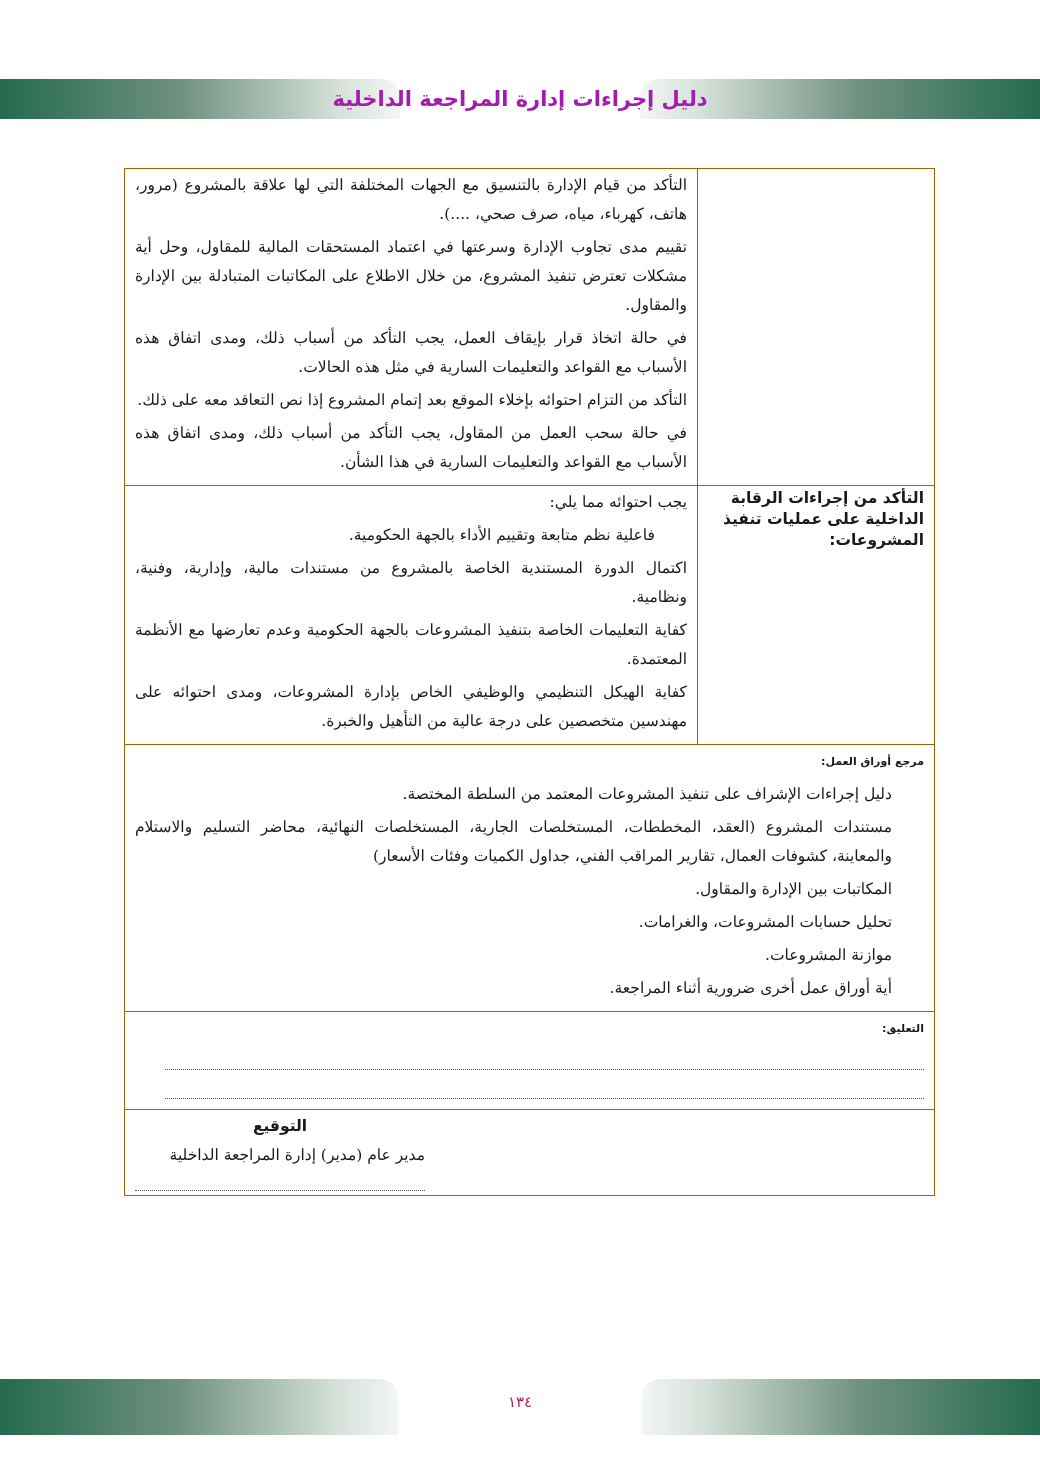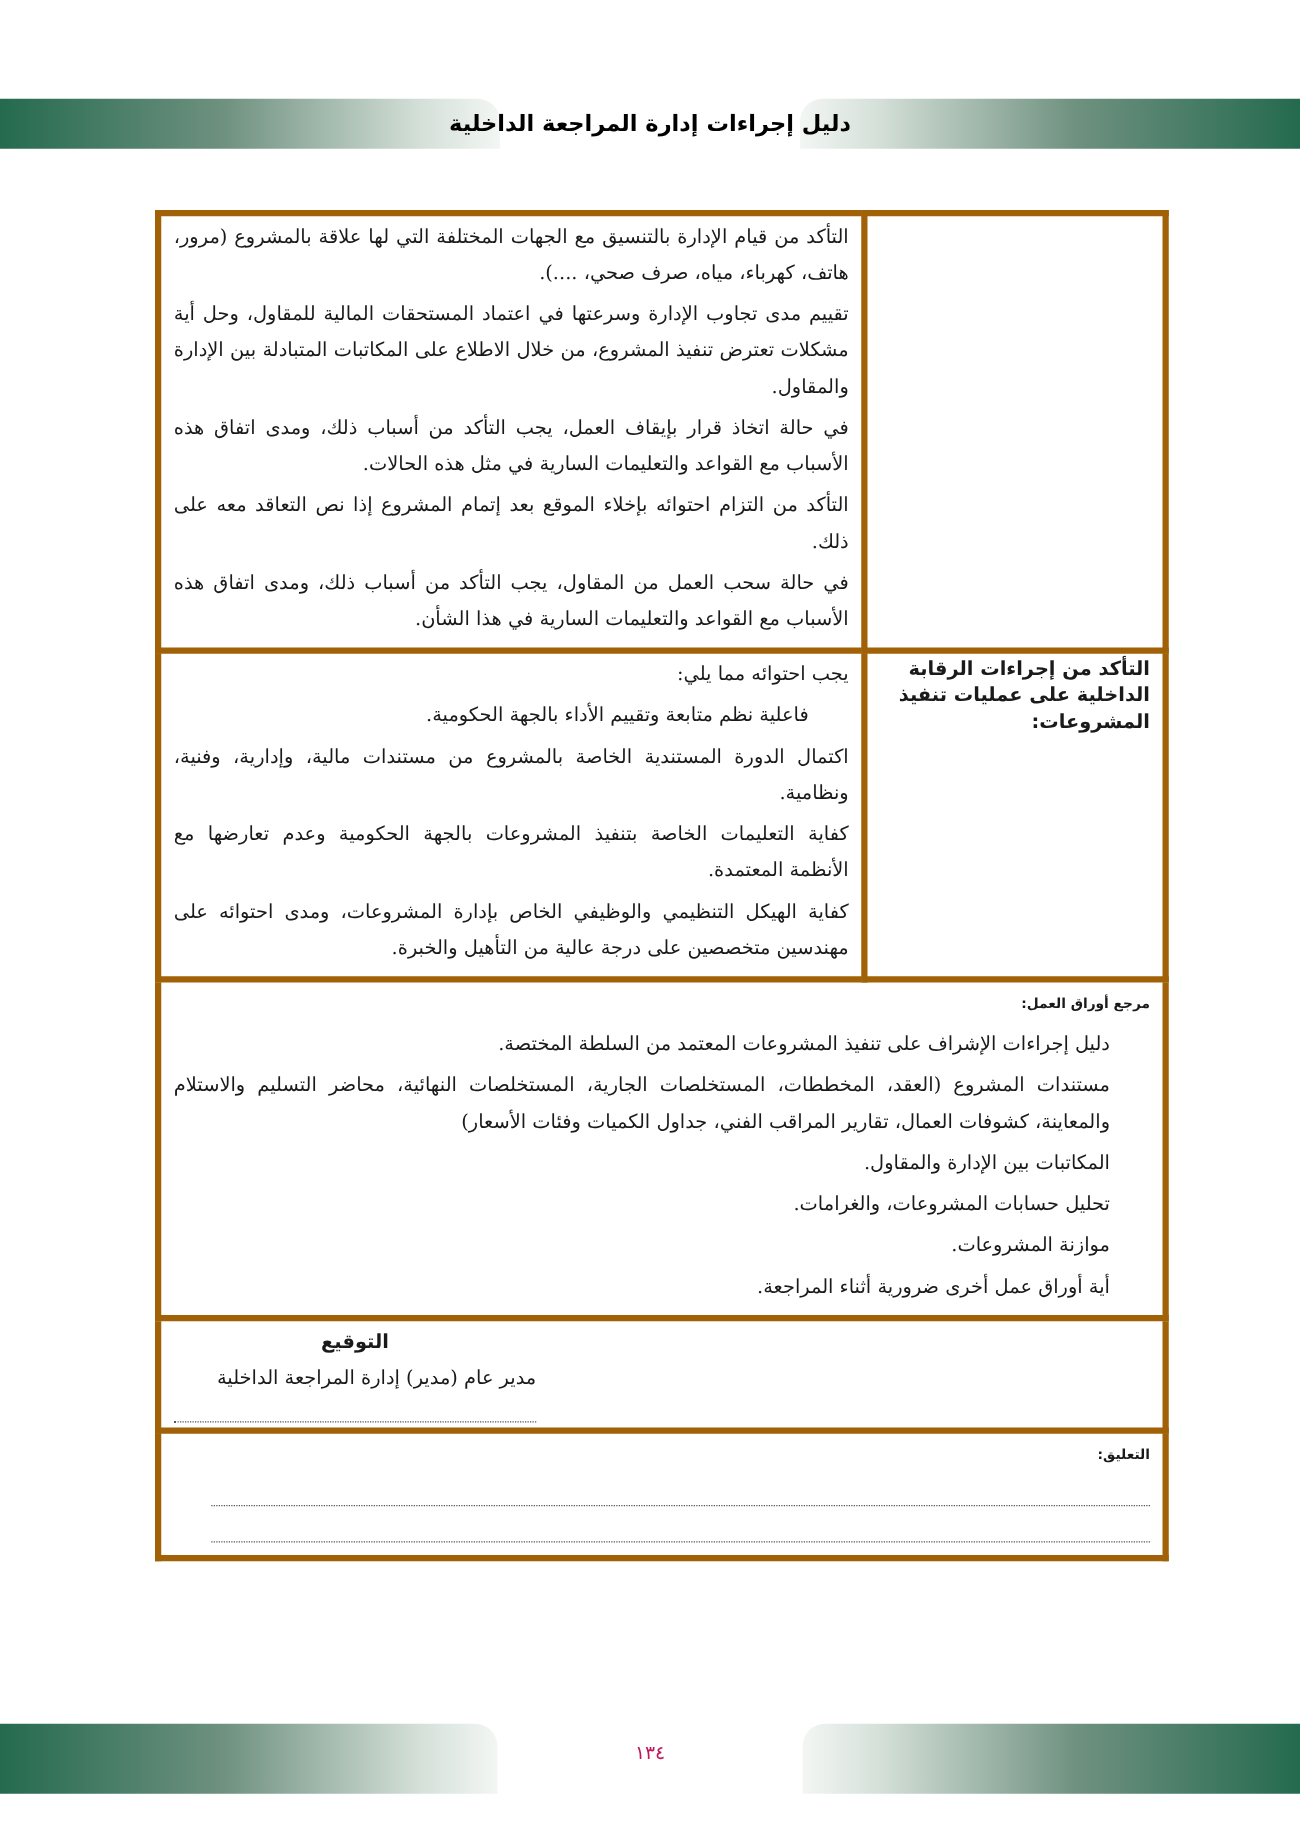--- a/index.html
+++ b/index.html
@@ -30,8 +30,8 @@
     .header-title {
       position: absolute; top: 79px; left: 0; width: 1040px; height: 40px;
       display: flex; align-items: center; justify-content: center;
-      font-family: "DejaVu Sans", sans-serif; font-weight: bold; font-size: 18px;
-      color: #000000; direction: rtl;
+      font-family: "DejaVu Sans", sans-serif; font-weight: bold; font-size: 21px;
+      color: #a21caf; direction: rtl;
     }
     .page-num {
       position: absolute; top: 1393px; left: 0; width: 1040px; text-align: center;

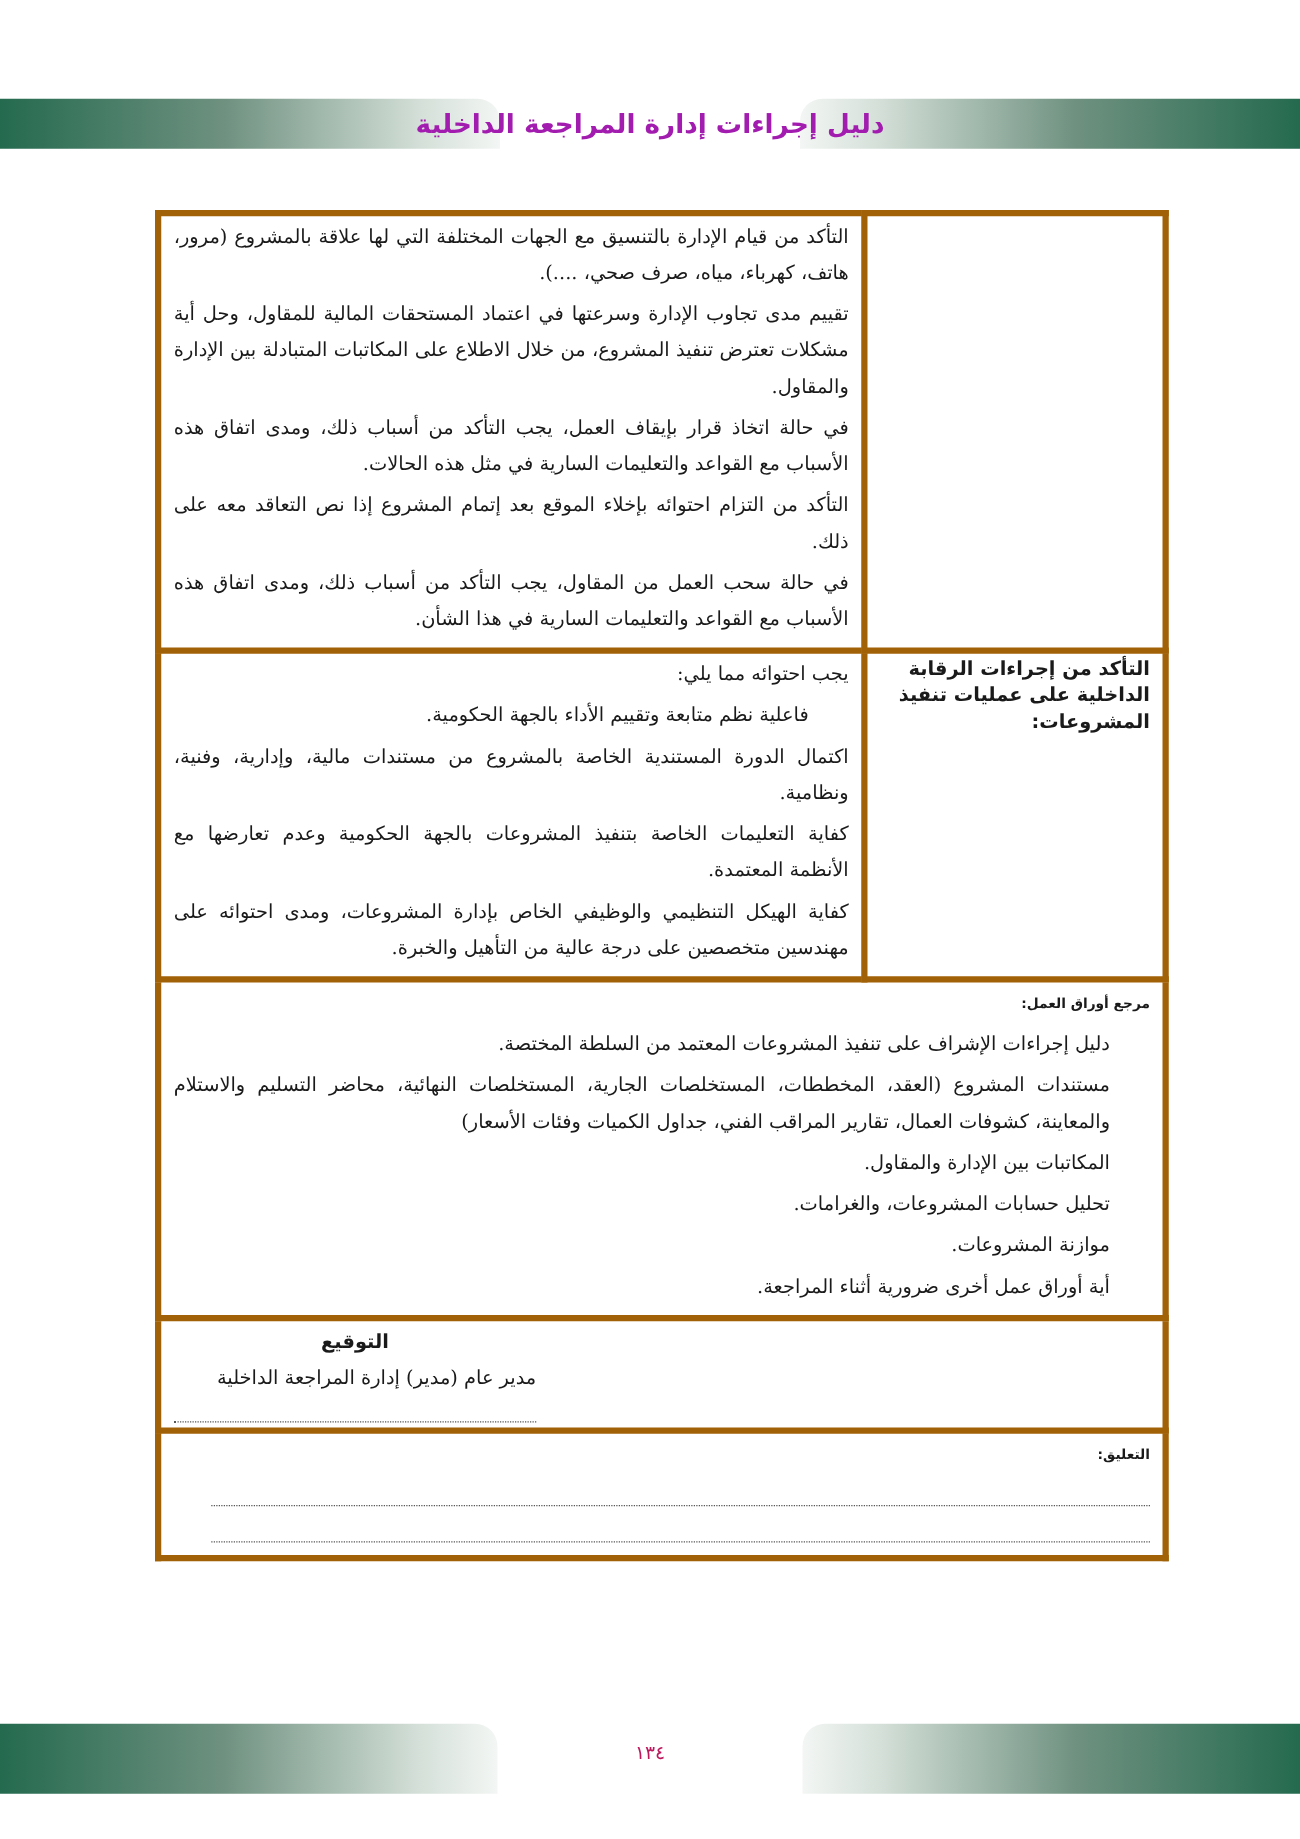--- a/index.html
+++ b/index.html
@@ -43,7 +43,7 @@
       font-family: "DejaVu Serif", serif; font-size: 15.5px; line-height: 29px;
     }
     table.main td {
-      border: 5px solid #a16207; vertical-align: top; padding: 2px 10px 4px 10px; margin-top: 36px;
+      border: 1px solid #a16207; vertical-align: top; padding: 2px 10px 4px 10px; margin-top: 36px;
     }
     td.label-col { width: 216px; }
     .label-bold {

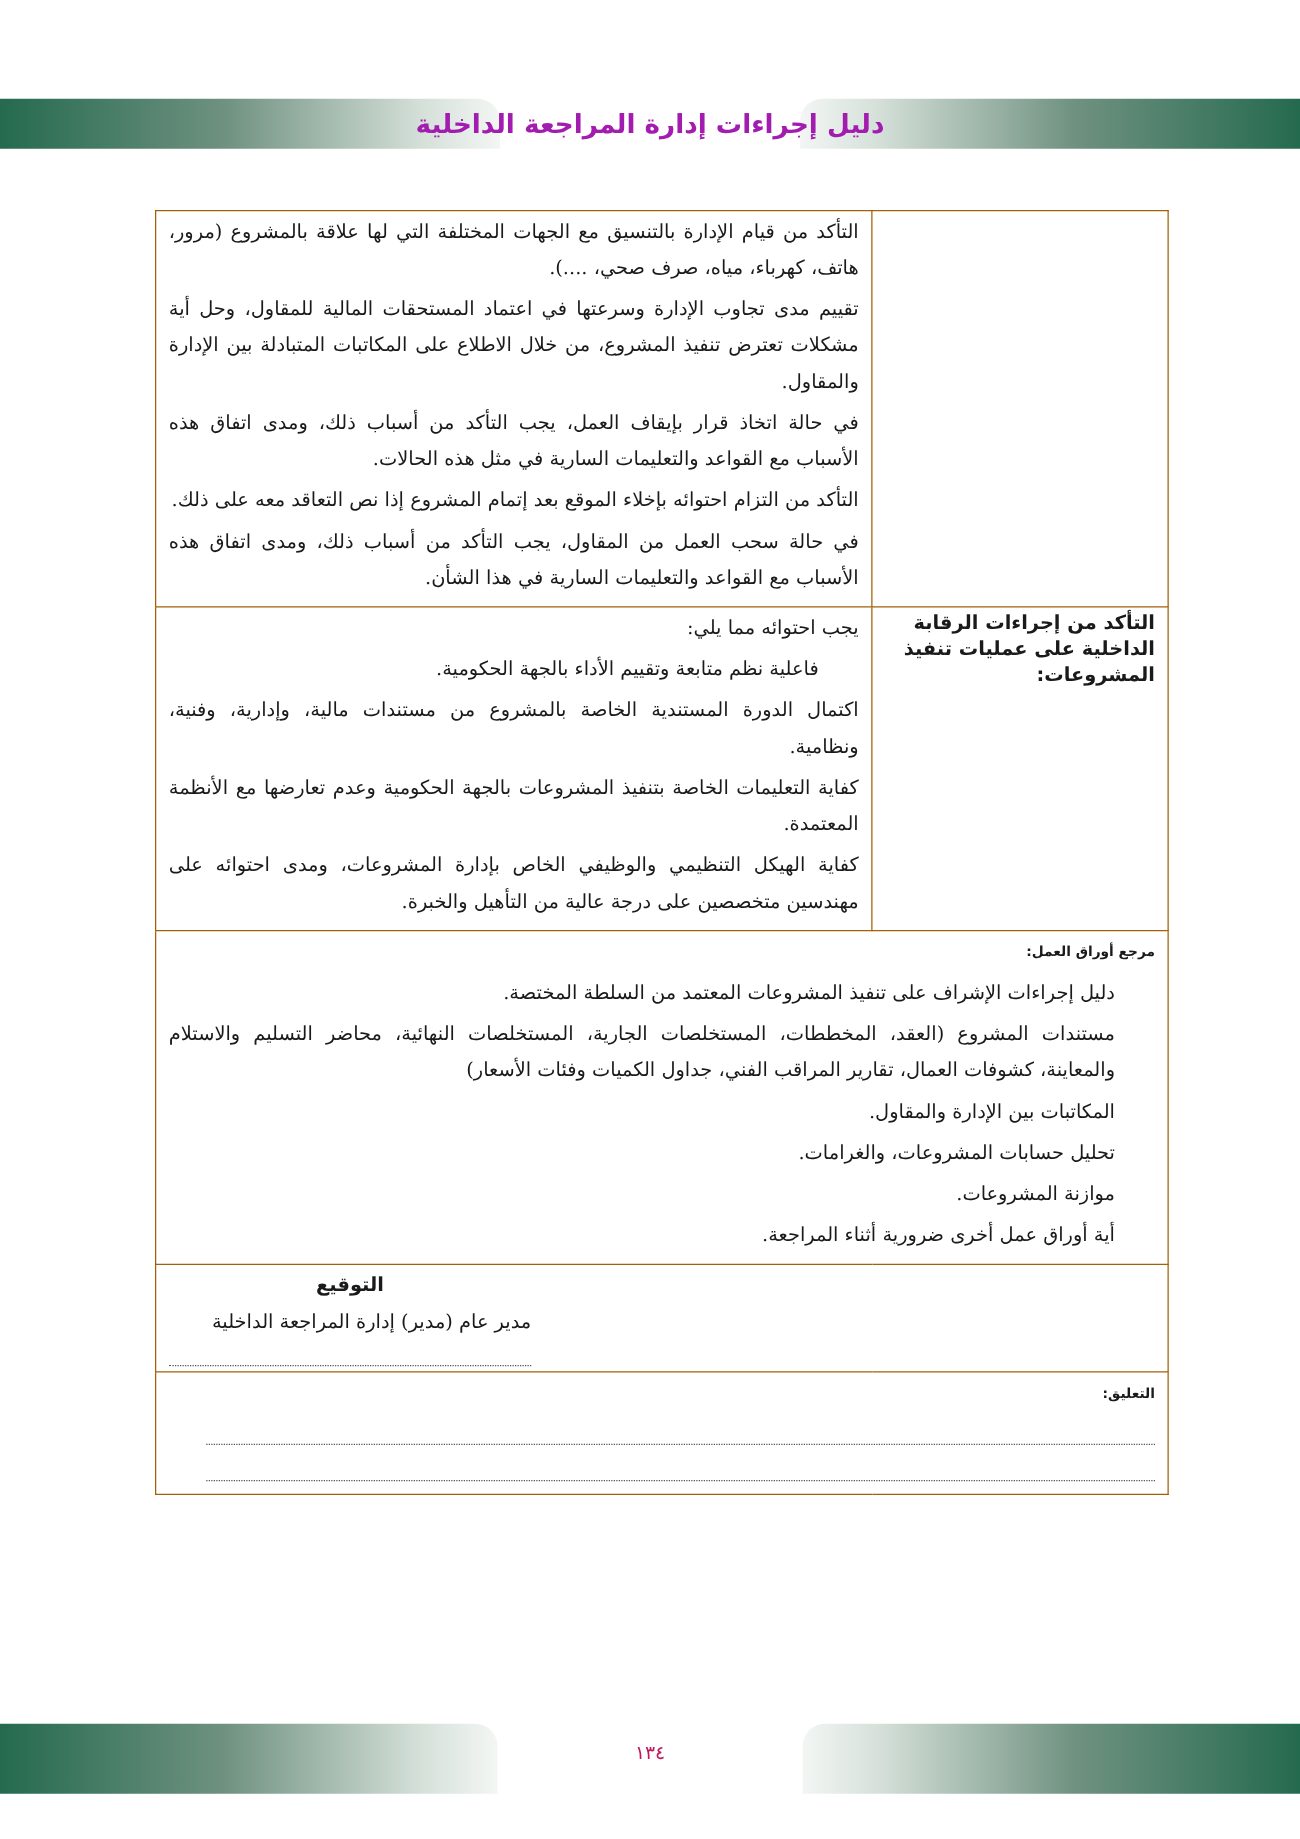--- a/index.html
+++ b/index.html
@@ -108,19 +108,19 @@
   </tr>
   <tr>
     <td colspan="2">
+      <div class="section-title">التعليق:</div>
+      <div class="dots"></div>
+      <div class="dots"></div>
+    </td>
+  </tr>
+  <tr>
+    <td colspan="2">
       <div class="sig-wrap">
         <div class="sig-title">التوقيع</div>
         <div>مدير عام (مدير) إدارة المراجعة الداخلية</div>
         <div class="sig-dots"></div>
       </div>
       <div class="clear"></div>
-    </td>
-  </tr>
-  <tr>
-    <td colspan="2">
-      <div class="section-title">التعليق:</div>
-      <div class="dots"></div>
-      <div class="dots"></div>
     </td>
   </tr>
 </tbody>

